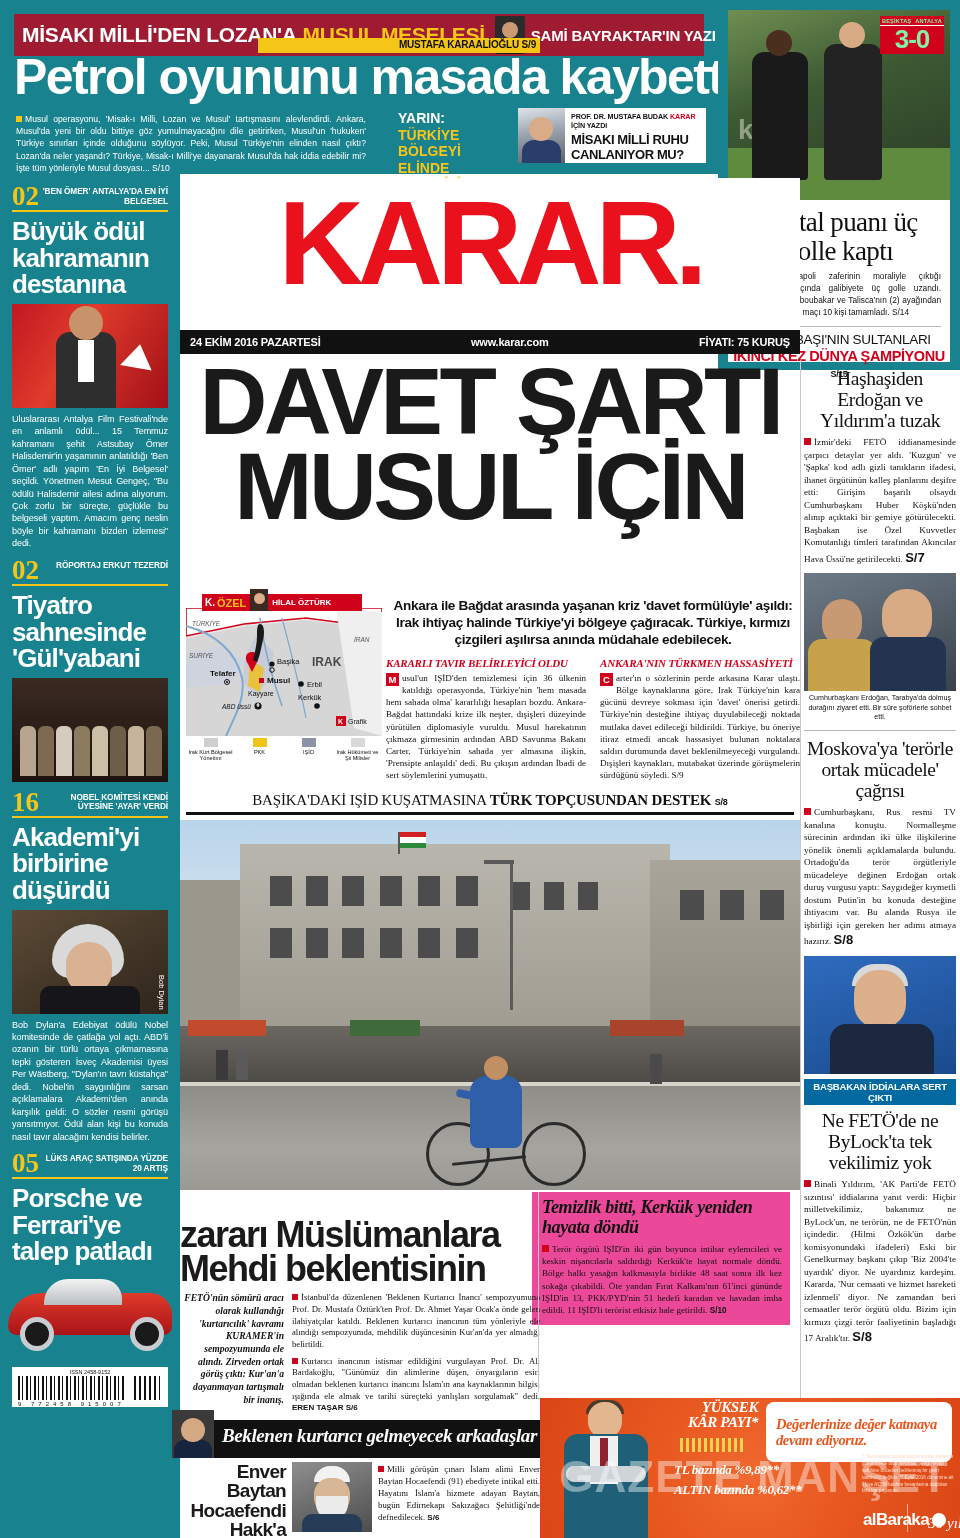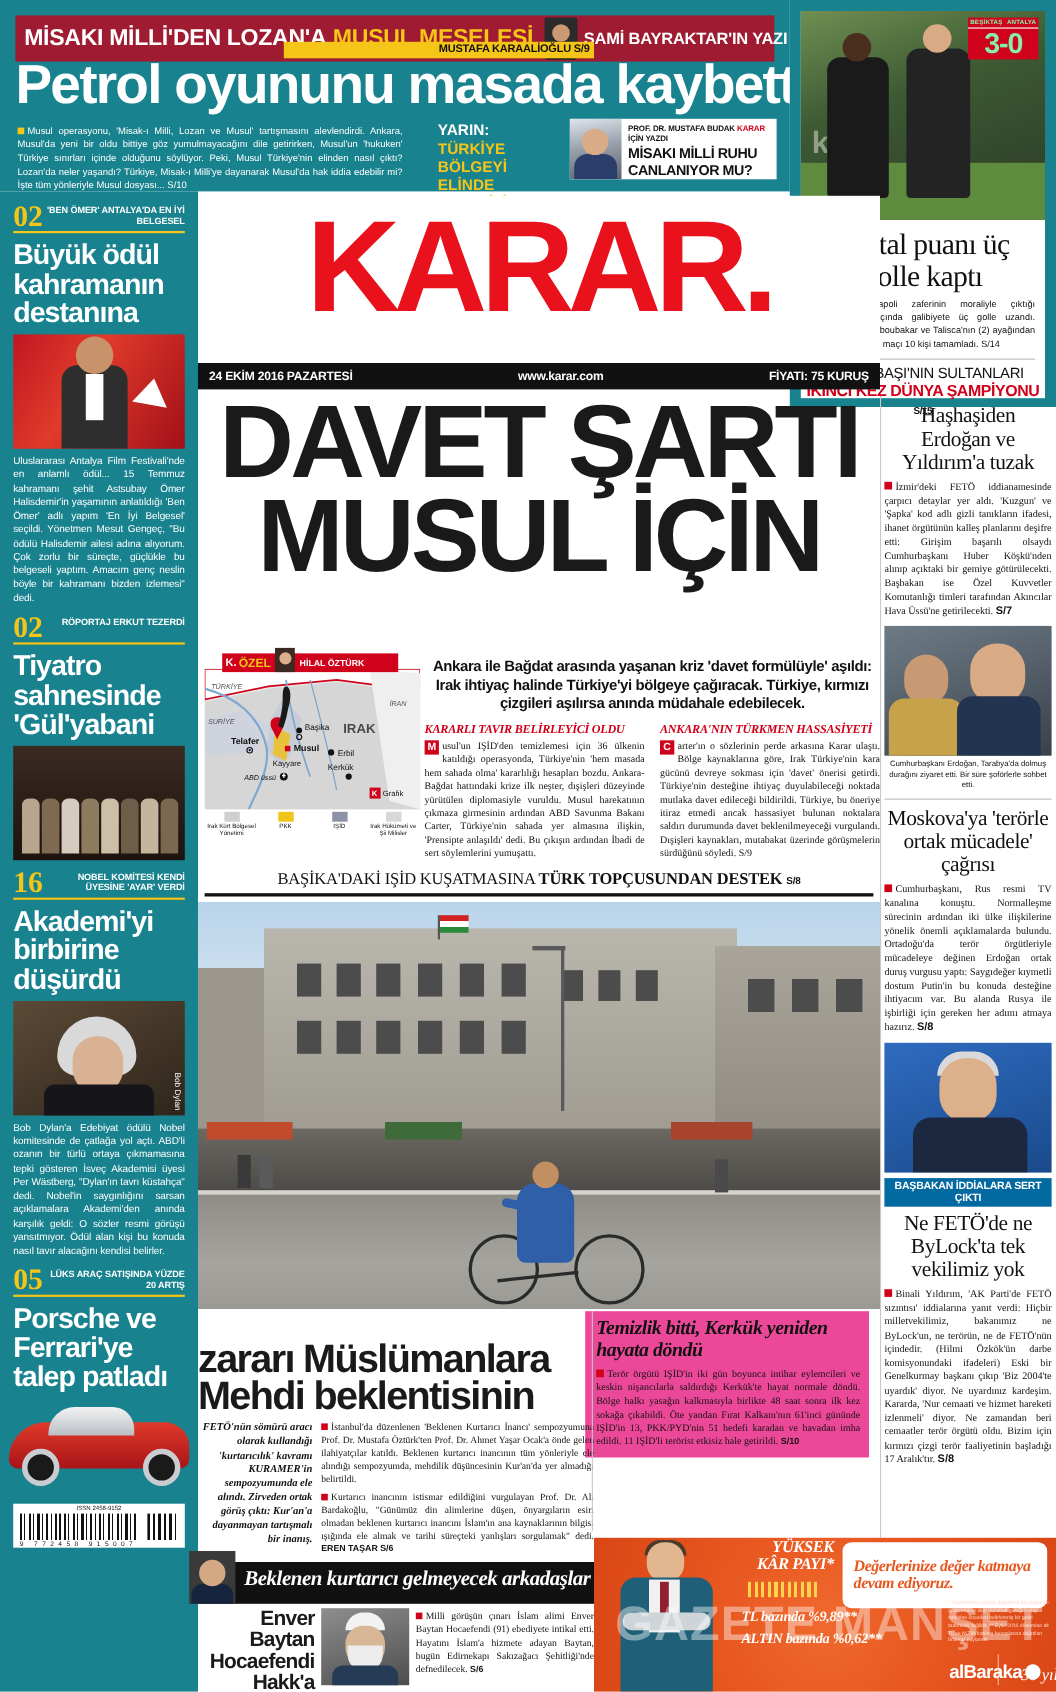--- a/index.html
+++ b/index.html
@@ -224,7 +224,7 @@
   .r-head { font-family:"Liberation Serif", serif; font-size:19.5px; line-height:1.08; text-align:center; color:#111; letter-spacing:-0.4px;}
   .r-body { font-family:"Liberation Serif", serif; font-size:9.2px; line-height:1.36; text-align:justify; color:#111; margin-top:5px;}
   .r-body .sq{display:inline-block;width:7px;height:7px;background:#d0021b;margin-right:3px;}
-  .r-body .pg{font-family:"Liberation Sans",sans-serif;font-weight:bold;font-size:10px;}
+  .r-body .pg{font-family:"Liberation Sans",sans-serif;font-weight:bold;font-size:13px;}
   .r-photo{ width:152px; height:118px; margin-top:7px; position:relative; overflow:hidden;}
   .ph-erdogan{background:linear-gradient(160deg,#6e7b86 0%,#39424b 100%);}
   .ph-erdogan .h1{position:absolute;left:78px;top:16px;width:50px;height:56px;border-radius:24px;background:#d8ab84;}

